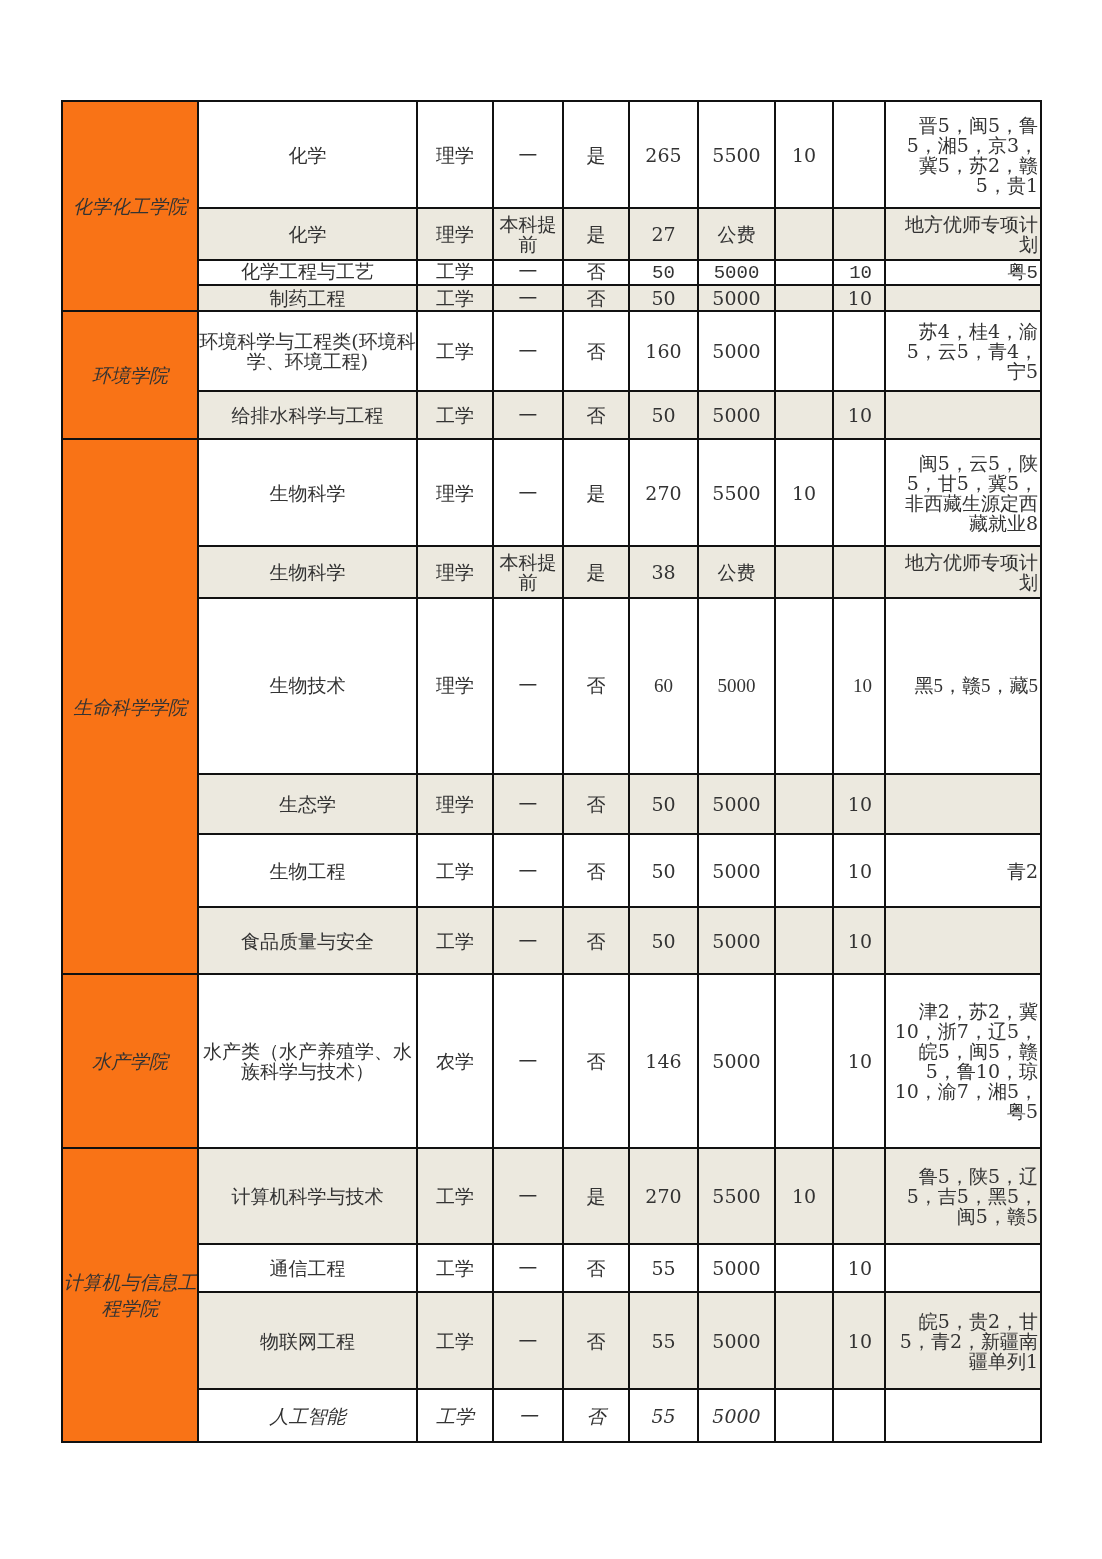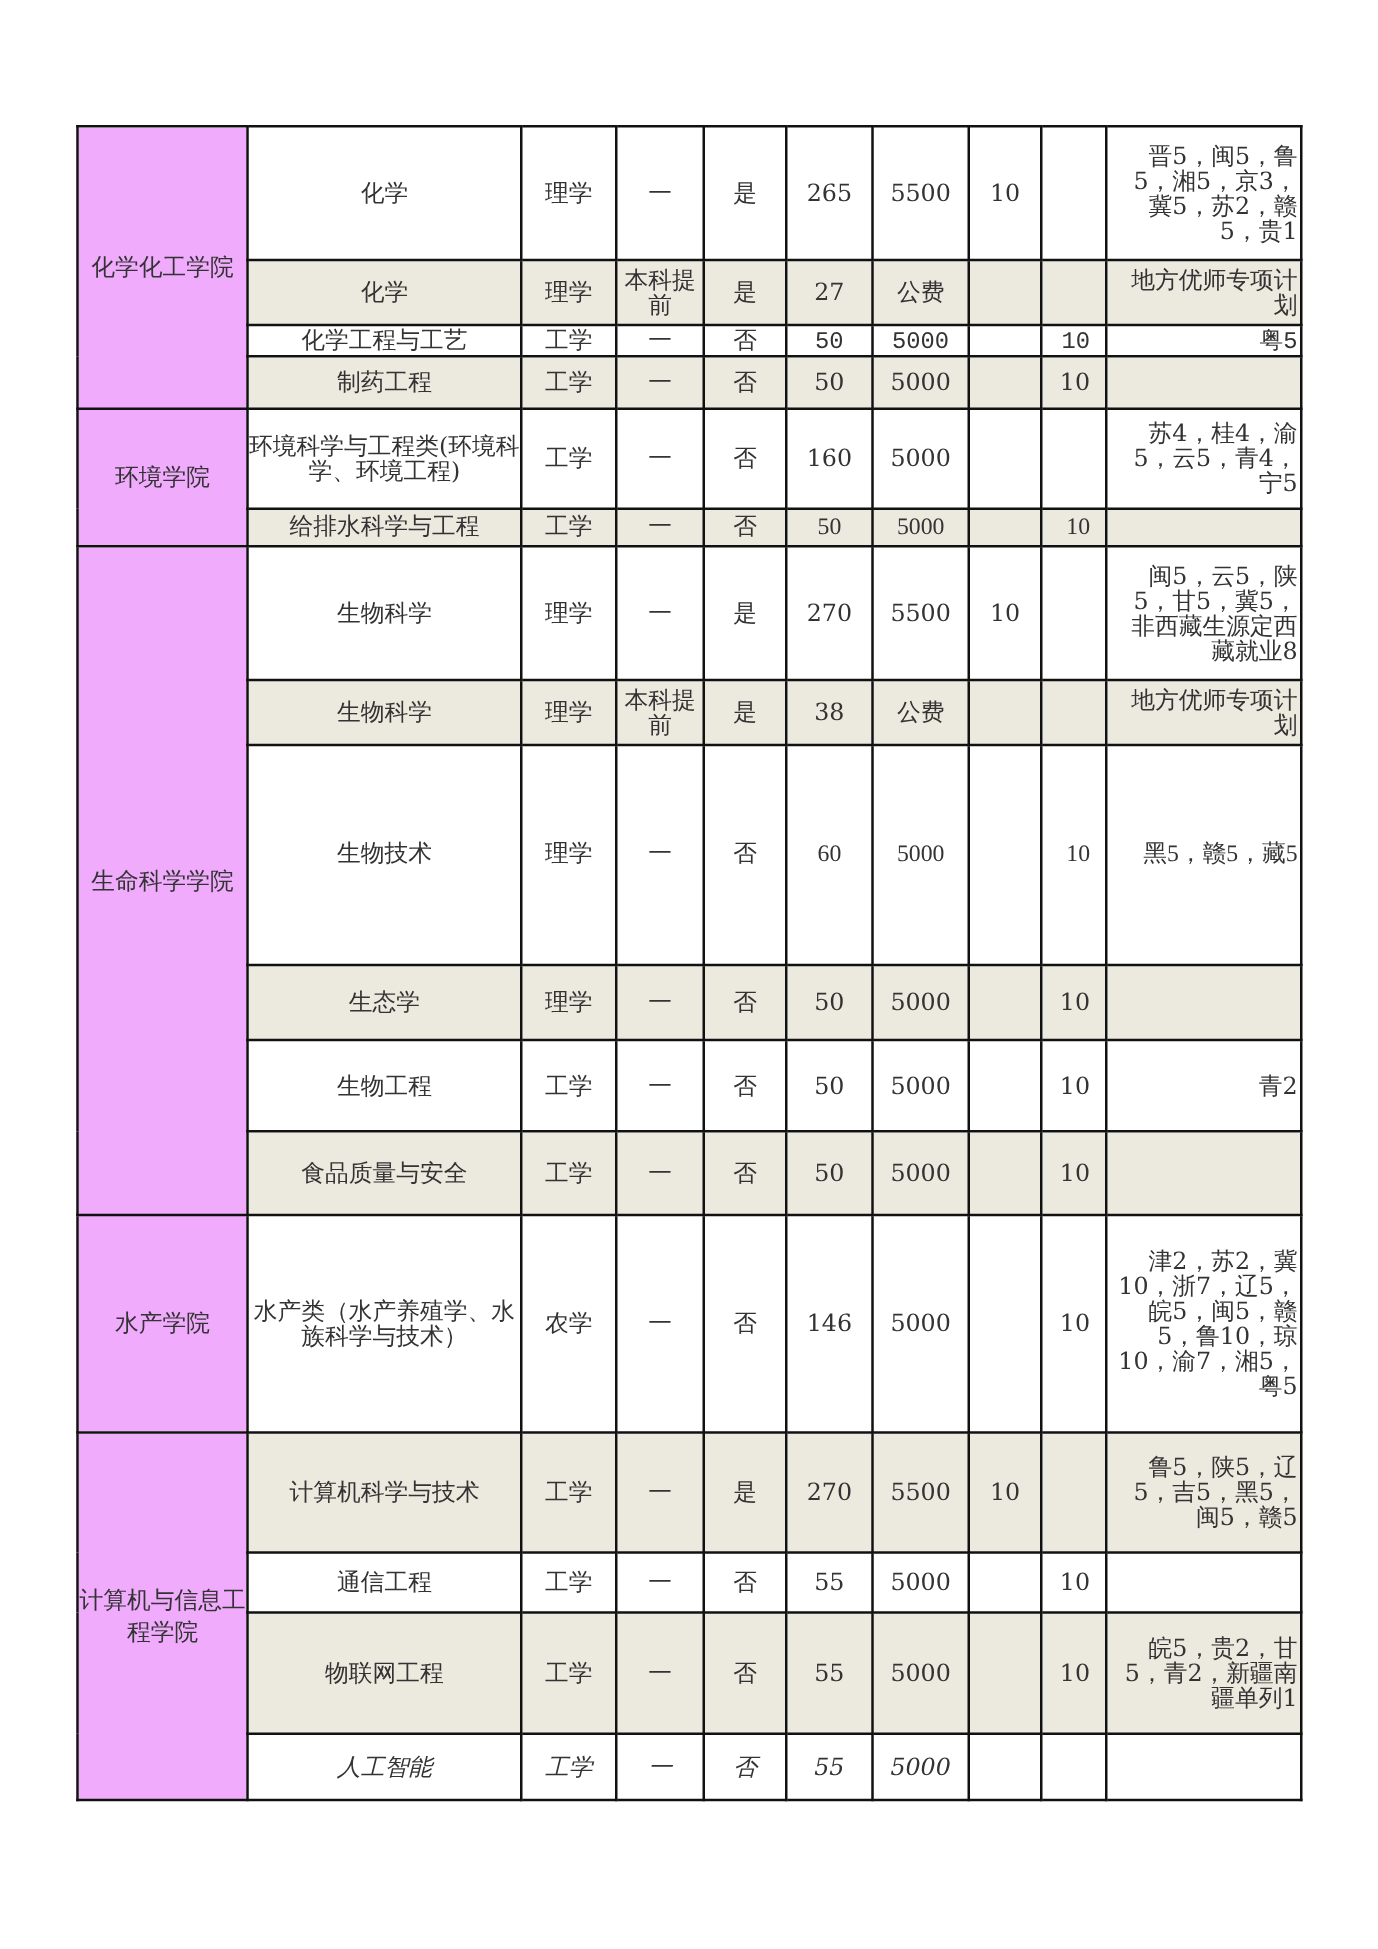--- a/index.html
+++ b/index.html
@@ -9,7 +9,7 @@
   td.note { text-align:right; padding:0 2px; line-height:20px; }
   td.num { text-align:right; padding-right:12px; }
   tr.shade td.c { background:#ece9df; }
-  td.college { background:#f0abfc; line-height:26px; }
+  td.college { background:#f97316; line-height:26px;font-style:italic; }
 </style>
 </head>
 <body>

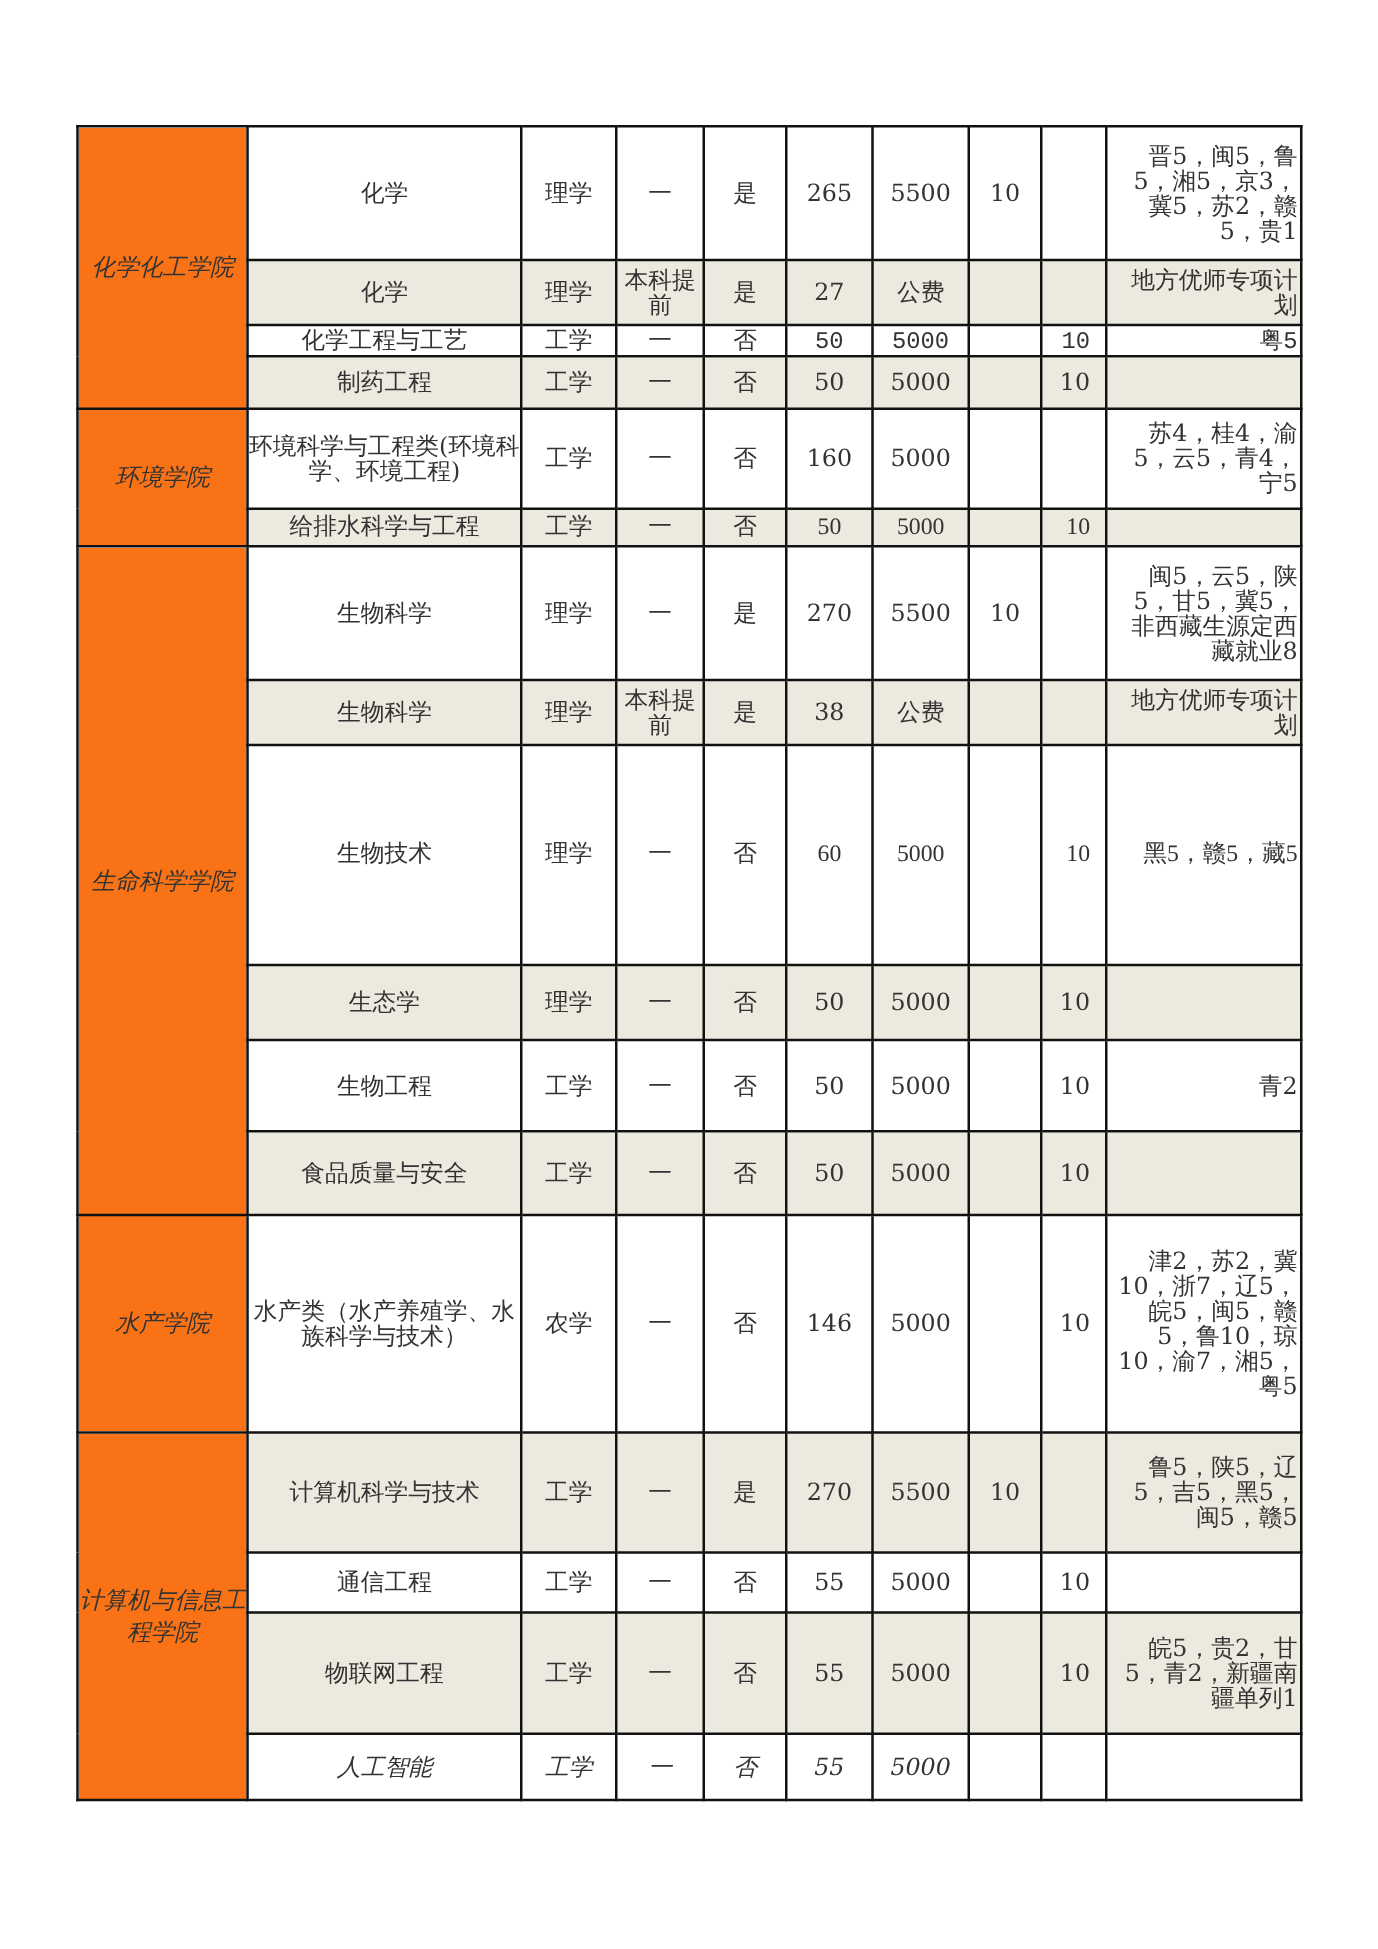--- a/index.html
+++ b/index.html
@@ -62,7 +62,7 @@
         <td class="c num">10</td>
         <td class="c note">粤5</td>
       </tr>
-      <tr class="shade" style="height: 42px;">
+      <tr class="shade" style="height: 26px;">
         <td class="c ">制药工程</td>
         <td class="c ">工学</td>
         <td class="c ">一</td>

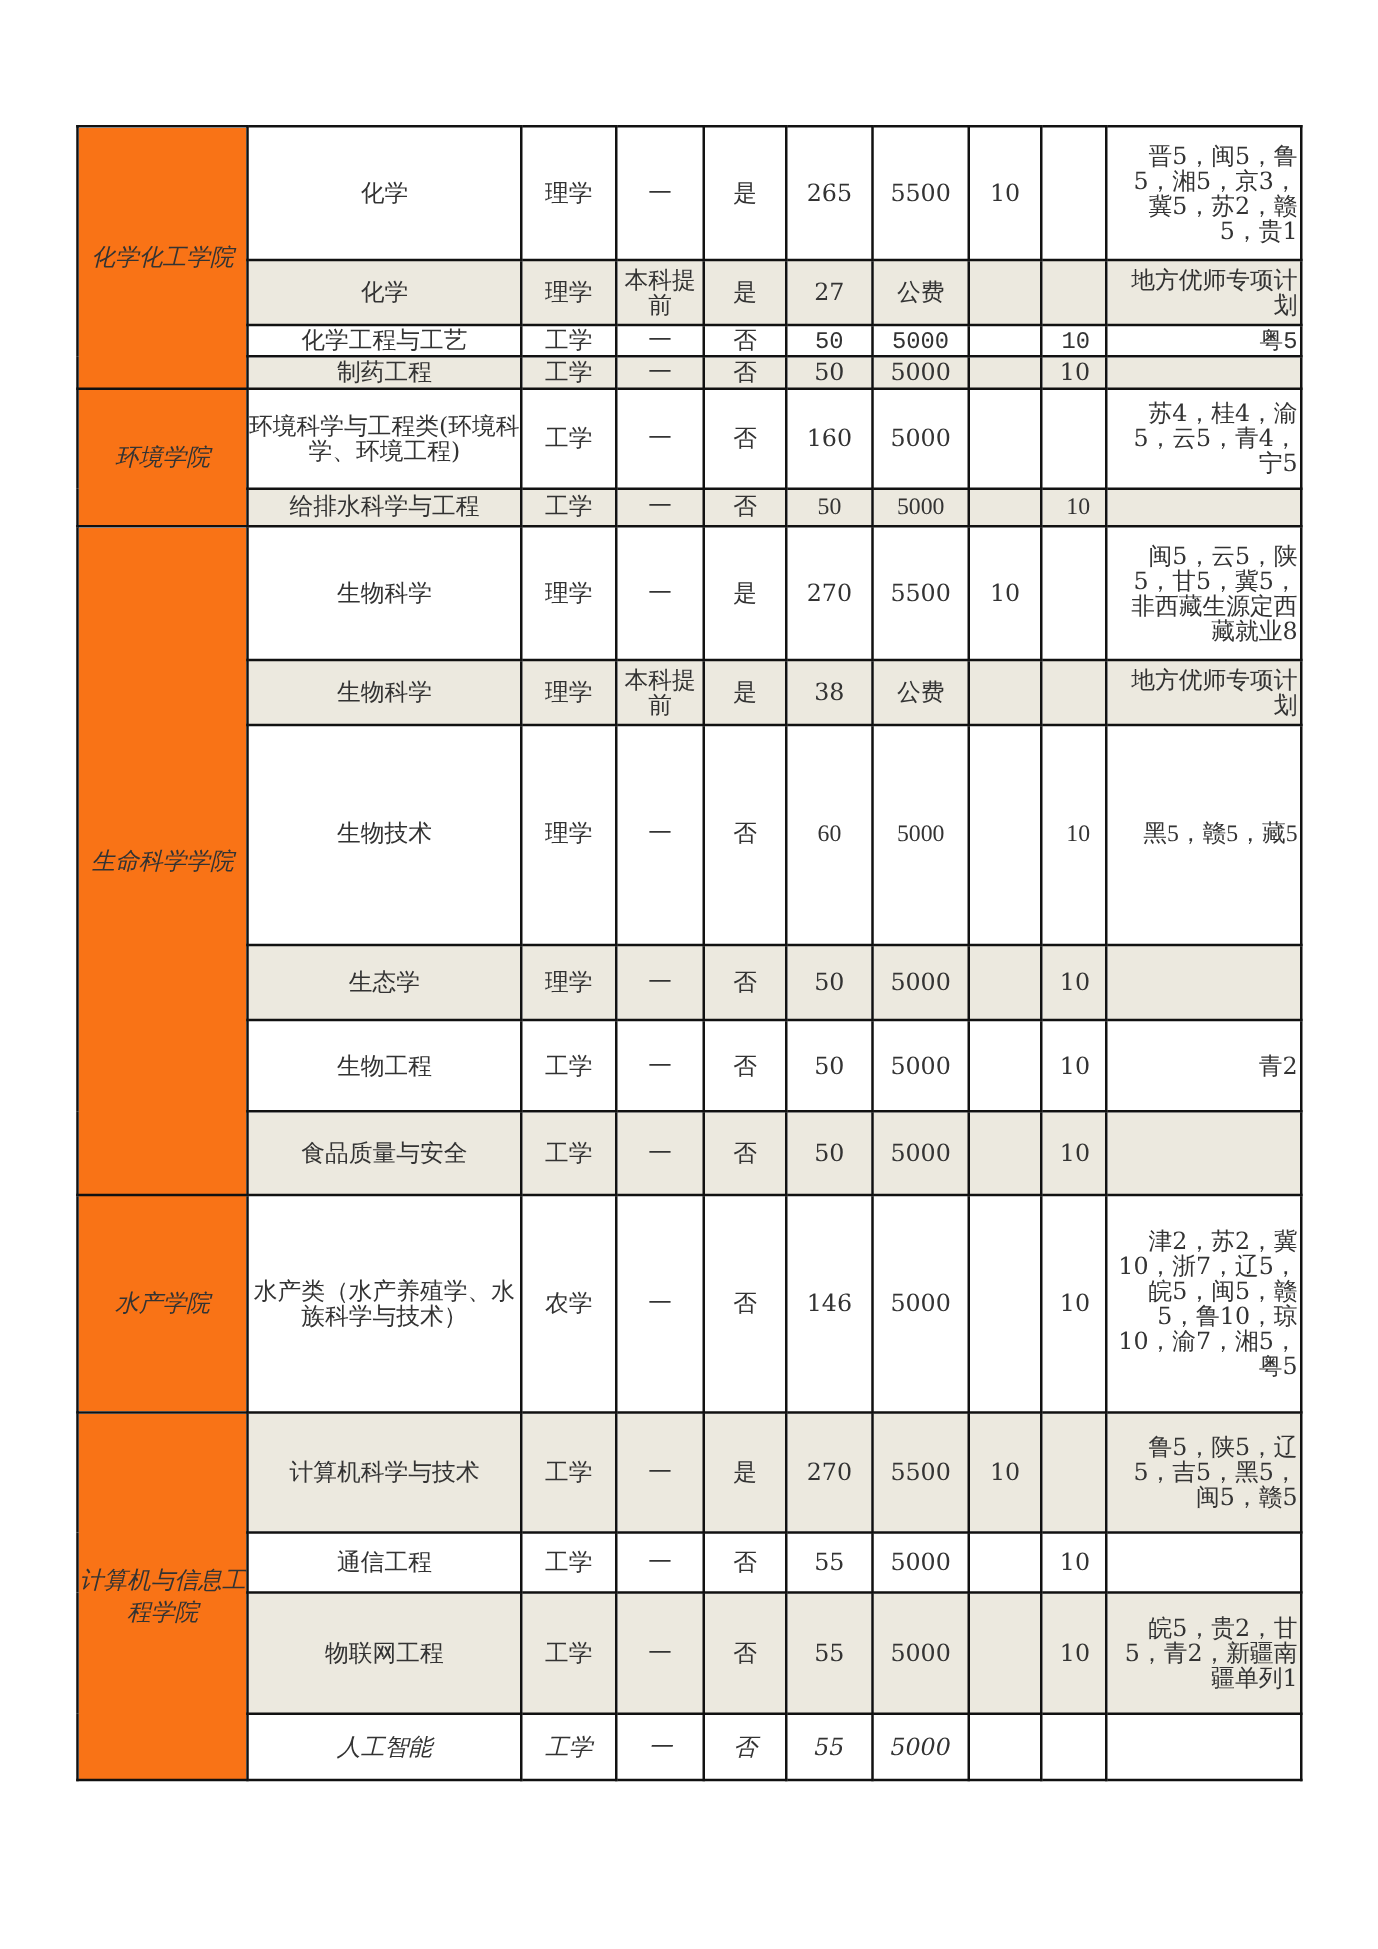--- a/index.html
+++ b/index.html
@@ -85,7 +85,7 @@
         <td class="c num"></td>
         <td class="c note">苏4，桂4，渝5，云5，青4，宁5</td>
       </tr>
-      <tr class="shade" style="height: 30px; font-family: Liberation Serif, serif;">
+      <tr class="shade" style="height: 48px;">
         <td class="c ">给排水科学与工程</td>
         <td class="c ">工学</td>
         <td class="c ">一</td>

